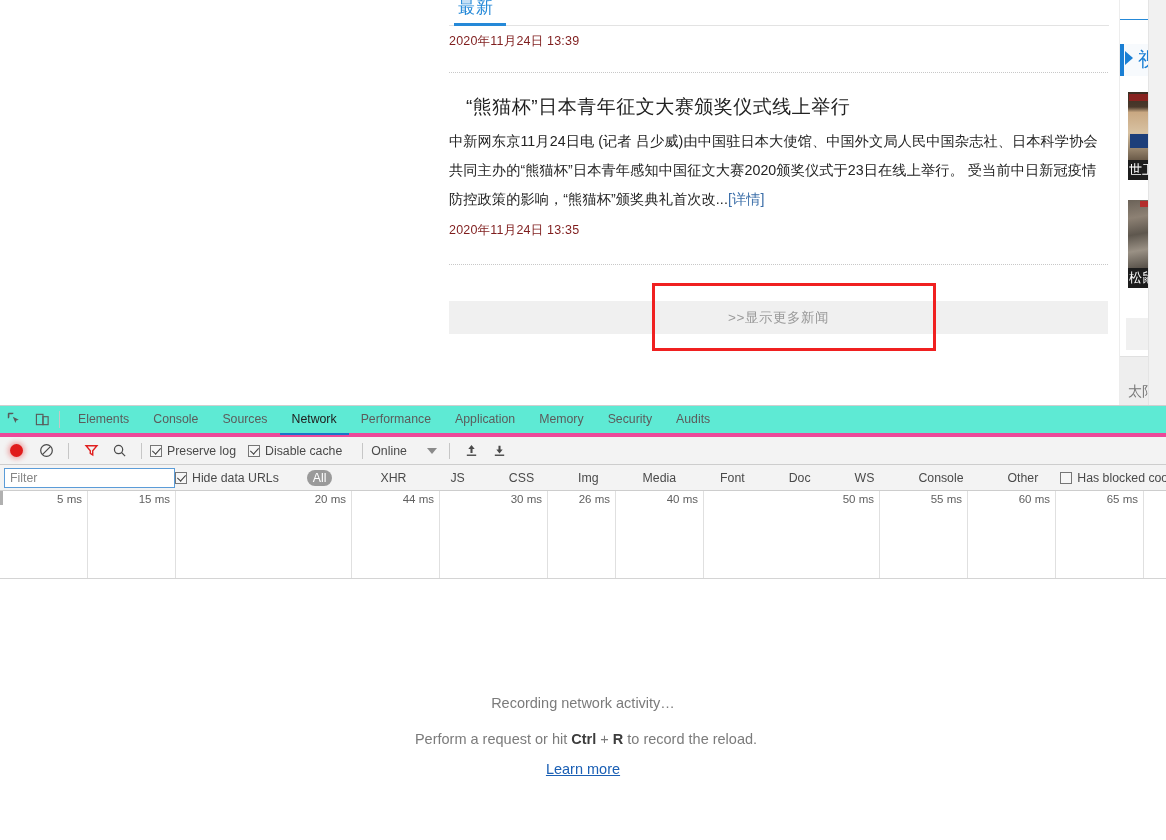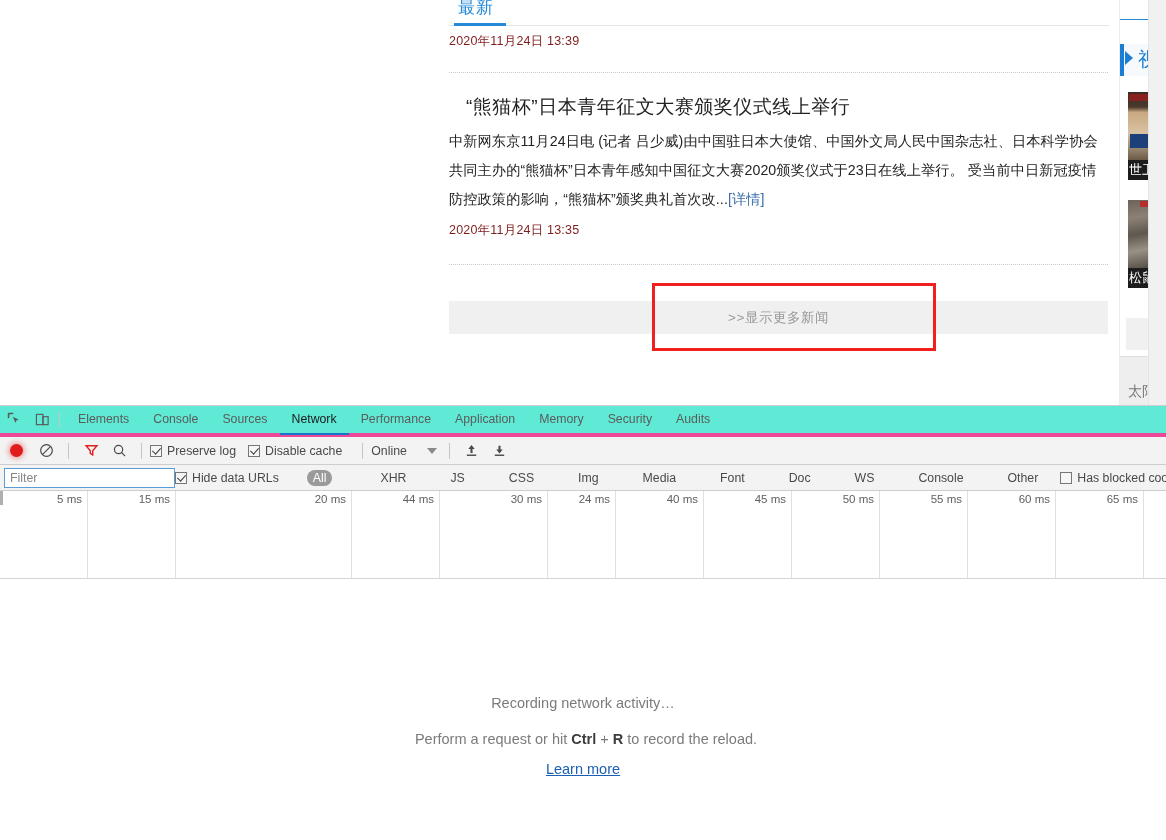--- a/index.html
+++ b/index.html
@@ -527,7 +527,7 @@
         <span>30 ms</span>
       </div>
     <div class="rtick" style="left:528px;width:88px">
-        <span>24 ms</span>
+        <span>26 ms</span>
       </div>
     <div class="rtick" style="left:616px;width:88px">
         <span>40 ms</span>

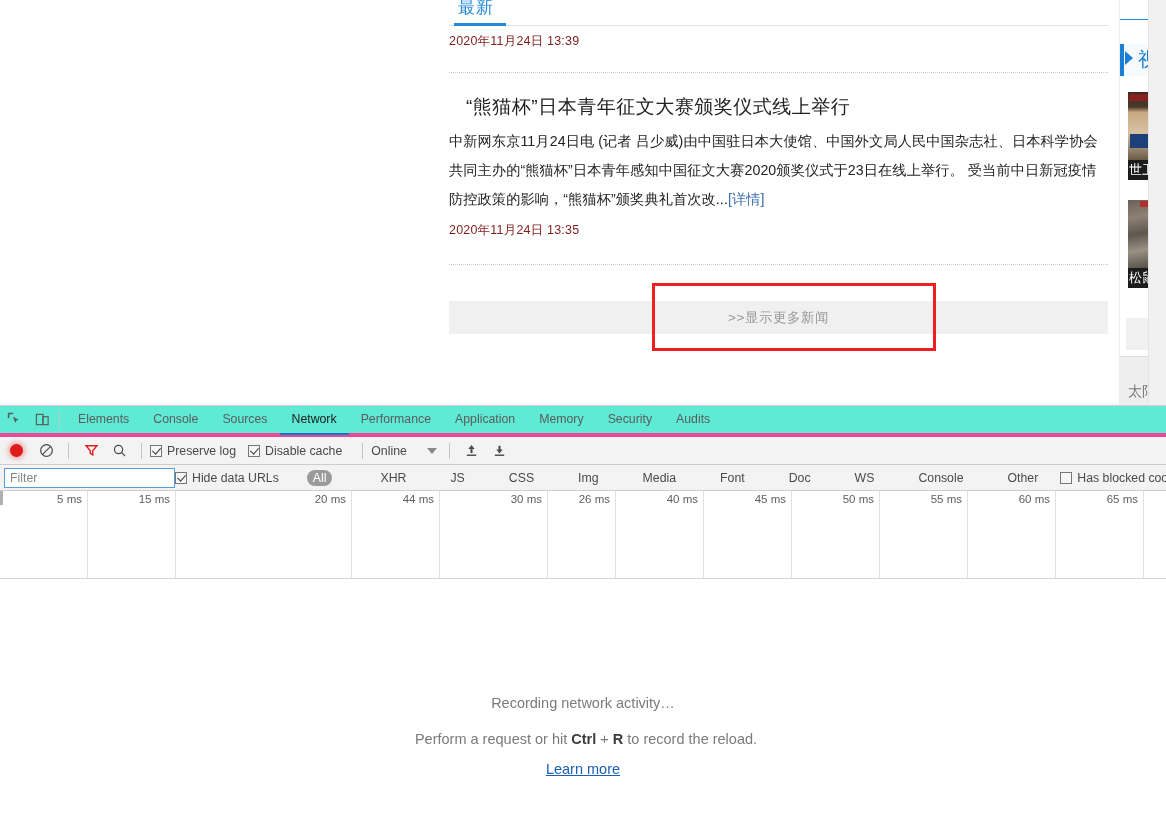--- a/index.html
+++ b/index.html
@@ -532,9 +532,6 @@
     <div class="rtick" style="left:616px;width:88px">
         <span>40 ms</span>
       </div>
-    <div class="rtick" style="left:704px;width:88px">
-        <span>45 ms</span>
-      </div>
     <div class="rtick" style="left:792px;width:88px">
         <span>50 ms</span>
       </div>

